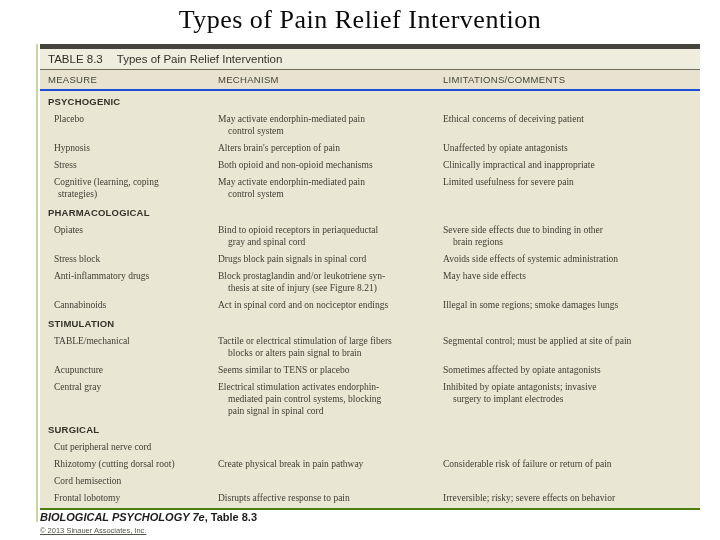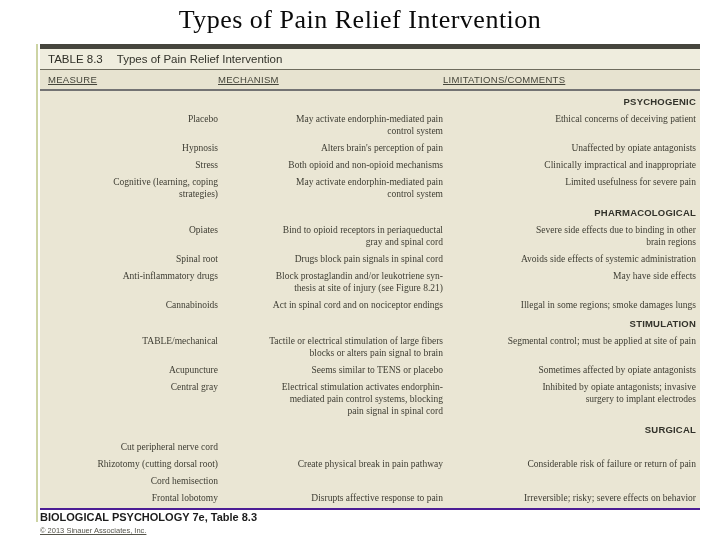--- a/index.html
+++ b/index.html
@@ -41,10 +41,9 @@
     grid-template-columns:170px 225px 1fr;
     background:#e7e3d0;
     padding:4px 0 3px 8px;
-    border-bottom:2px solid #737373;
+    border-bottom:2px solid #1d4ed8;
     font-size:9.5px;letter-spacing:0.3px;
     color:#45453a;
-    text-decoration:underline;
   }
   .tbody{
     padding:3px 4px 4px 0;

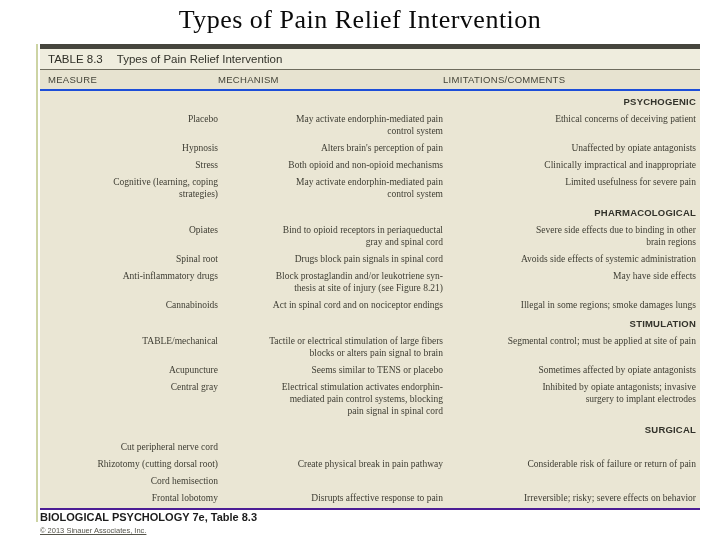--- a/index.html
+++ b/index.html
@@ -46,9 +46,8 @@
     color:#45453a;
   }
   .tbody{
-    padding:3px 4px 4px 0;
-    border-bottom:2px solid #4c1d95;
-    text-align:right;
+    padding:3px 10px 4px 0;
+    border-bottom:2px solid #4d7c0f;
   }
   .section-header{
     font-weight:bold;color:#32322a;

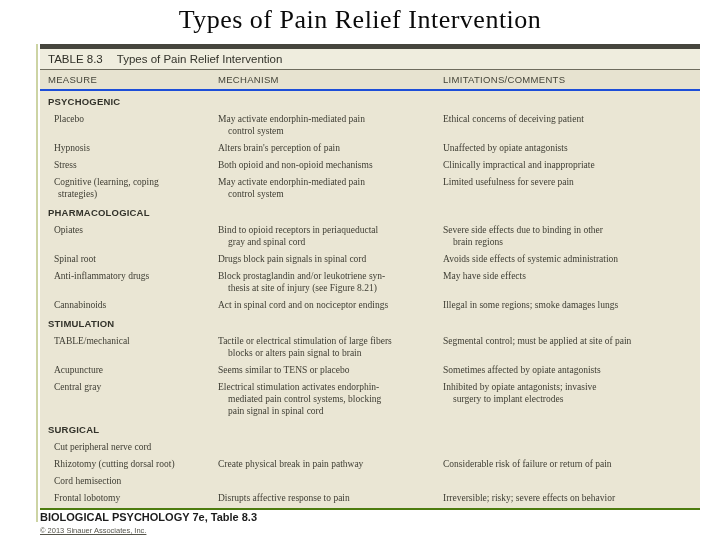--- a/index.html
+++ b/index.html
@@ -138,7 +138,7 @@
   </div>
 
   <div class="row">
-    <div class="cell measure">Spinal root</div>
+    <div class="cell measure">Stress block</div>
     <div class="cell mech">Drugs block pain signals in spinal cord</div>
     <div class="cell lim">Avoids side effects of systemic administration</div>
   </div>

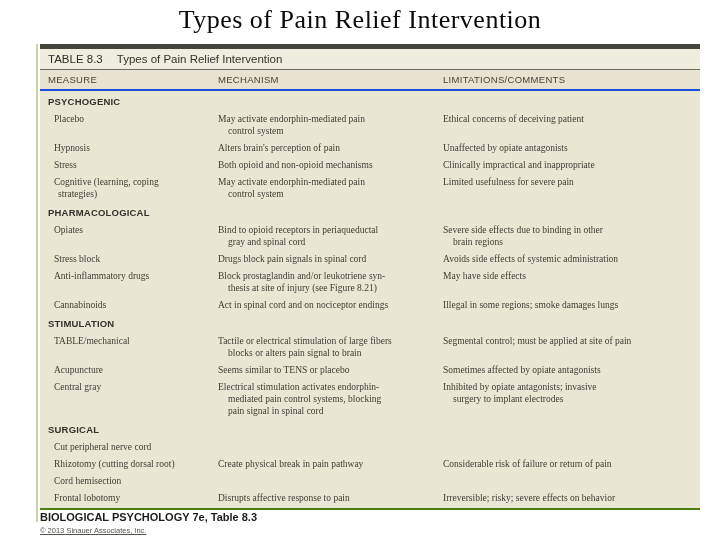--- a/index.html
+++ b/index.html
@@ -69,7 +69,7 @@
     position:absolute;left:40px;top:511px;width:660px;
   }
   .src{font-size:11px;font-weight:bold;color:#1c1c1c;line-height:13px;}
-  .src .book{}
+  .src .book{font-style:italic;}
   .copy{font-size:7.5px;color:#55544a;margin-top:2px;text-decoration:underline;}
 </style>
 </head>

